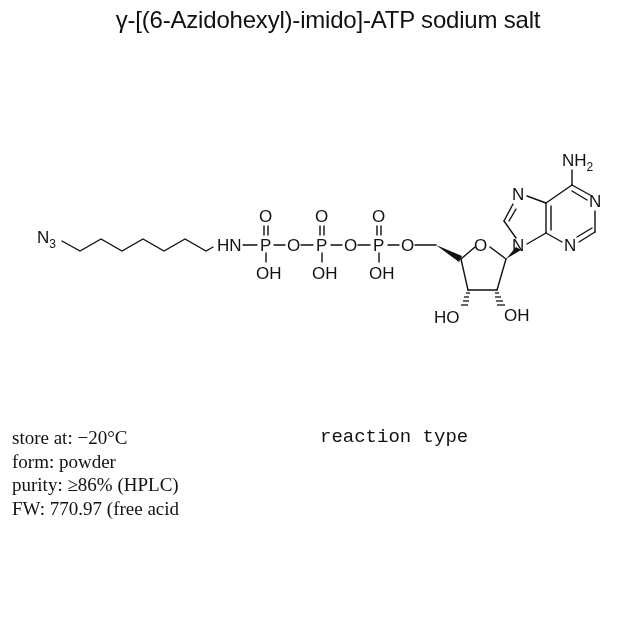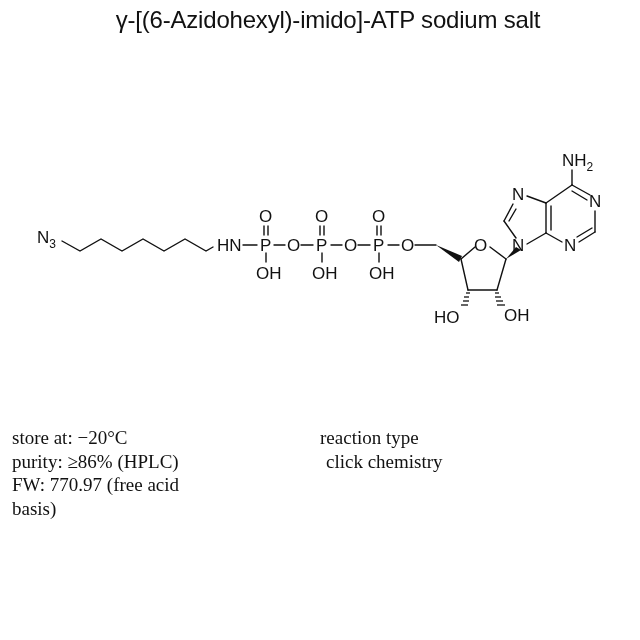--- a/index.html
+++ b/index.html
@@ -62,7 +62,7 @@
       position: absolute;
       left: 320px;
       top: 426px;
-      font-family: Liberation Serif, serif;
+      font-family: Liberation Mono, monospace;
       font-size: 19px;
       line-height: 23.5px;
       color: #111111;

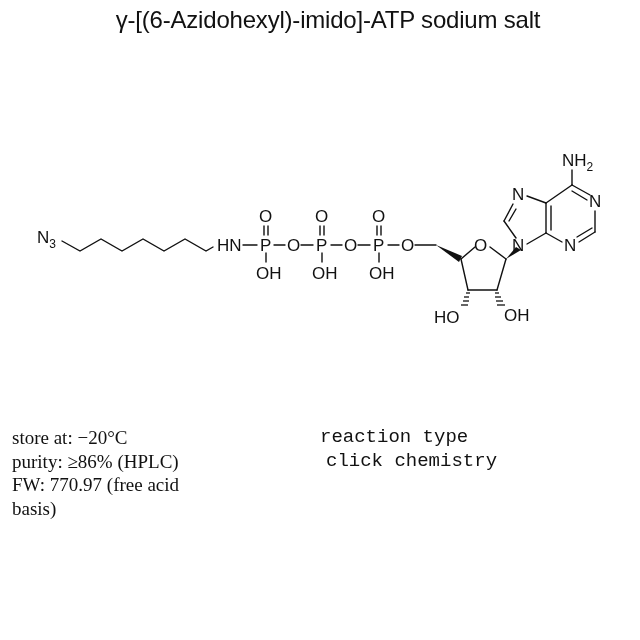--- a/index.html
+++ b/index.html
@@ -164,6 +164,7 @@
 
 <div class="props">
   <div>store at: −20°C</div>
+  <div>form: powder</div>
   <div>purity: ≥86% (HPLC)</div>
   <div>FW: 770.97 (free acid</div>
   <div>basis)</div>

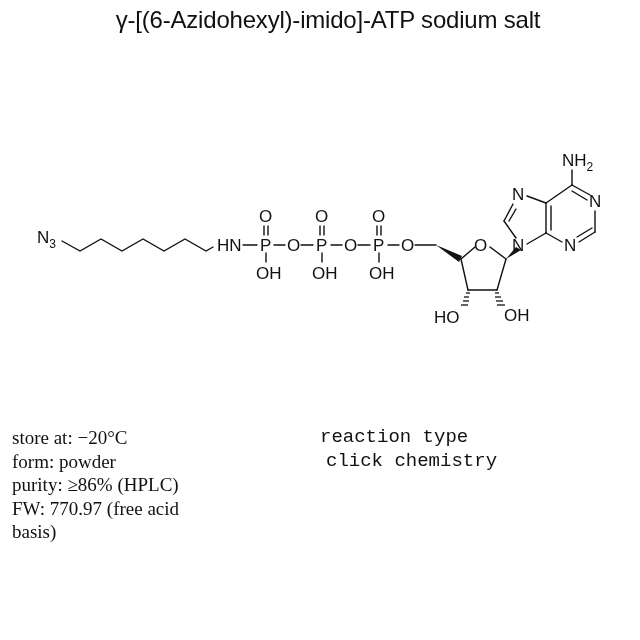--- a/index.html
+++ b/index.html
@@ -172,7 +172,6 @@
 
 <div class="reaction">
   <div>reaction type</div>
-  <div class="value">click chemistry</div>
 </div>
 
 </body></html>

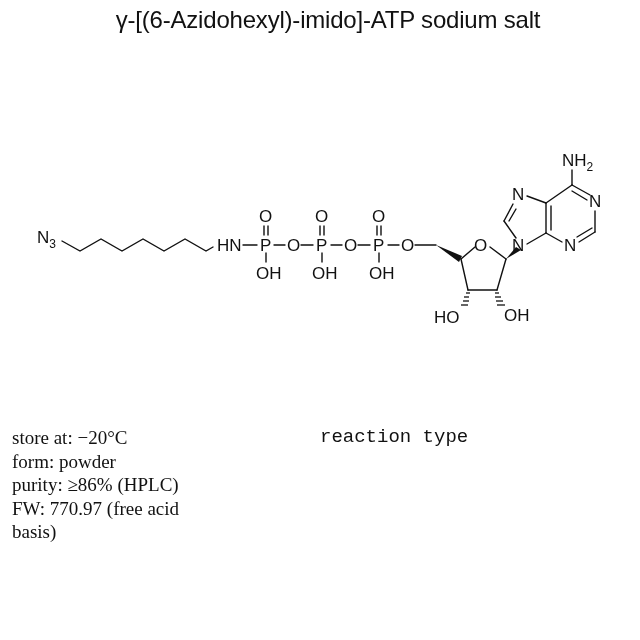--- a/index.html
+++ b/index.html
@@ -167,7 +167,6 @@
   <div>form: powder</div>
   <div>purity: ≥86% (HPLC)</div>
   <div>FW: 770.97 (free acid</div>
-  <div>basis)</div>
 </div>
 
 <div class="reaction">

